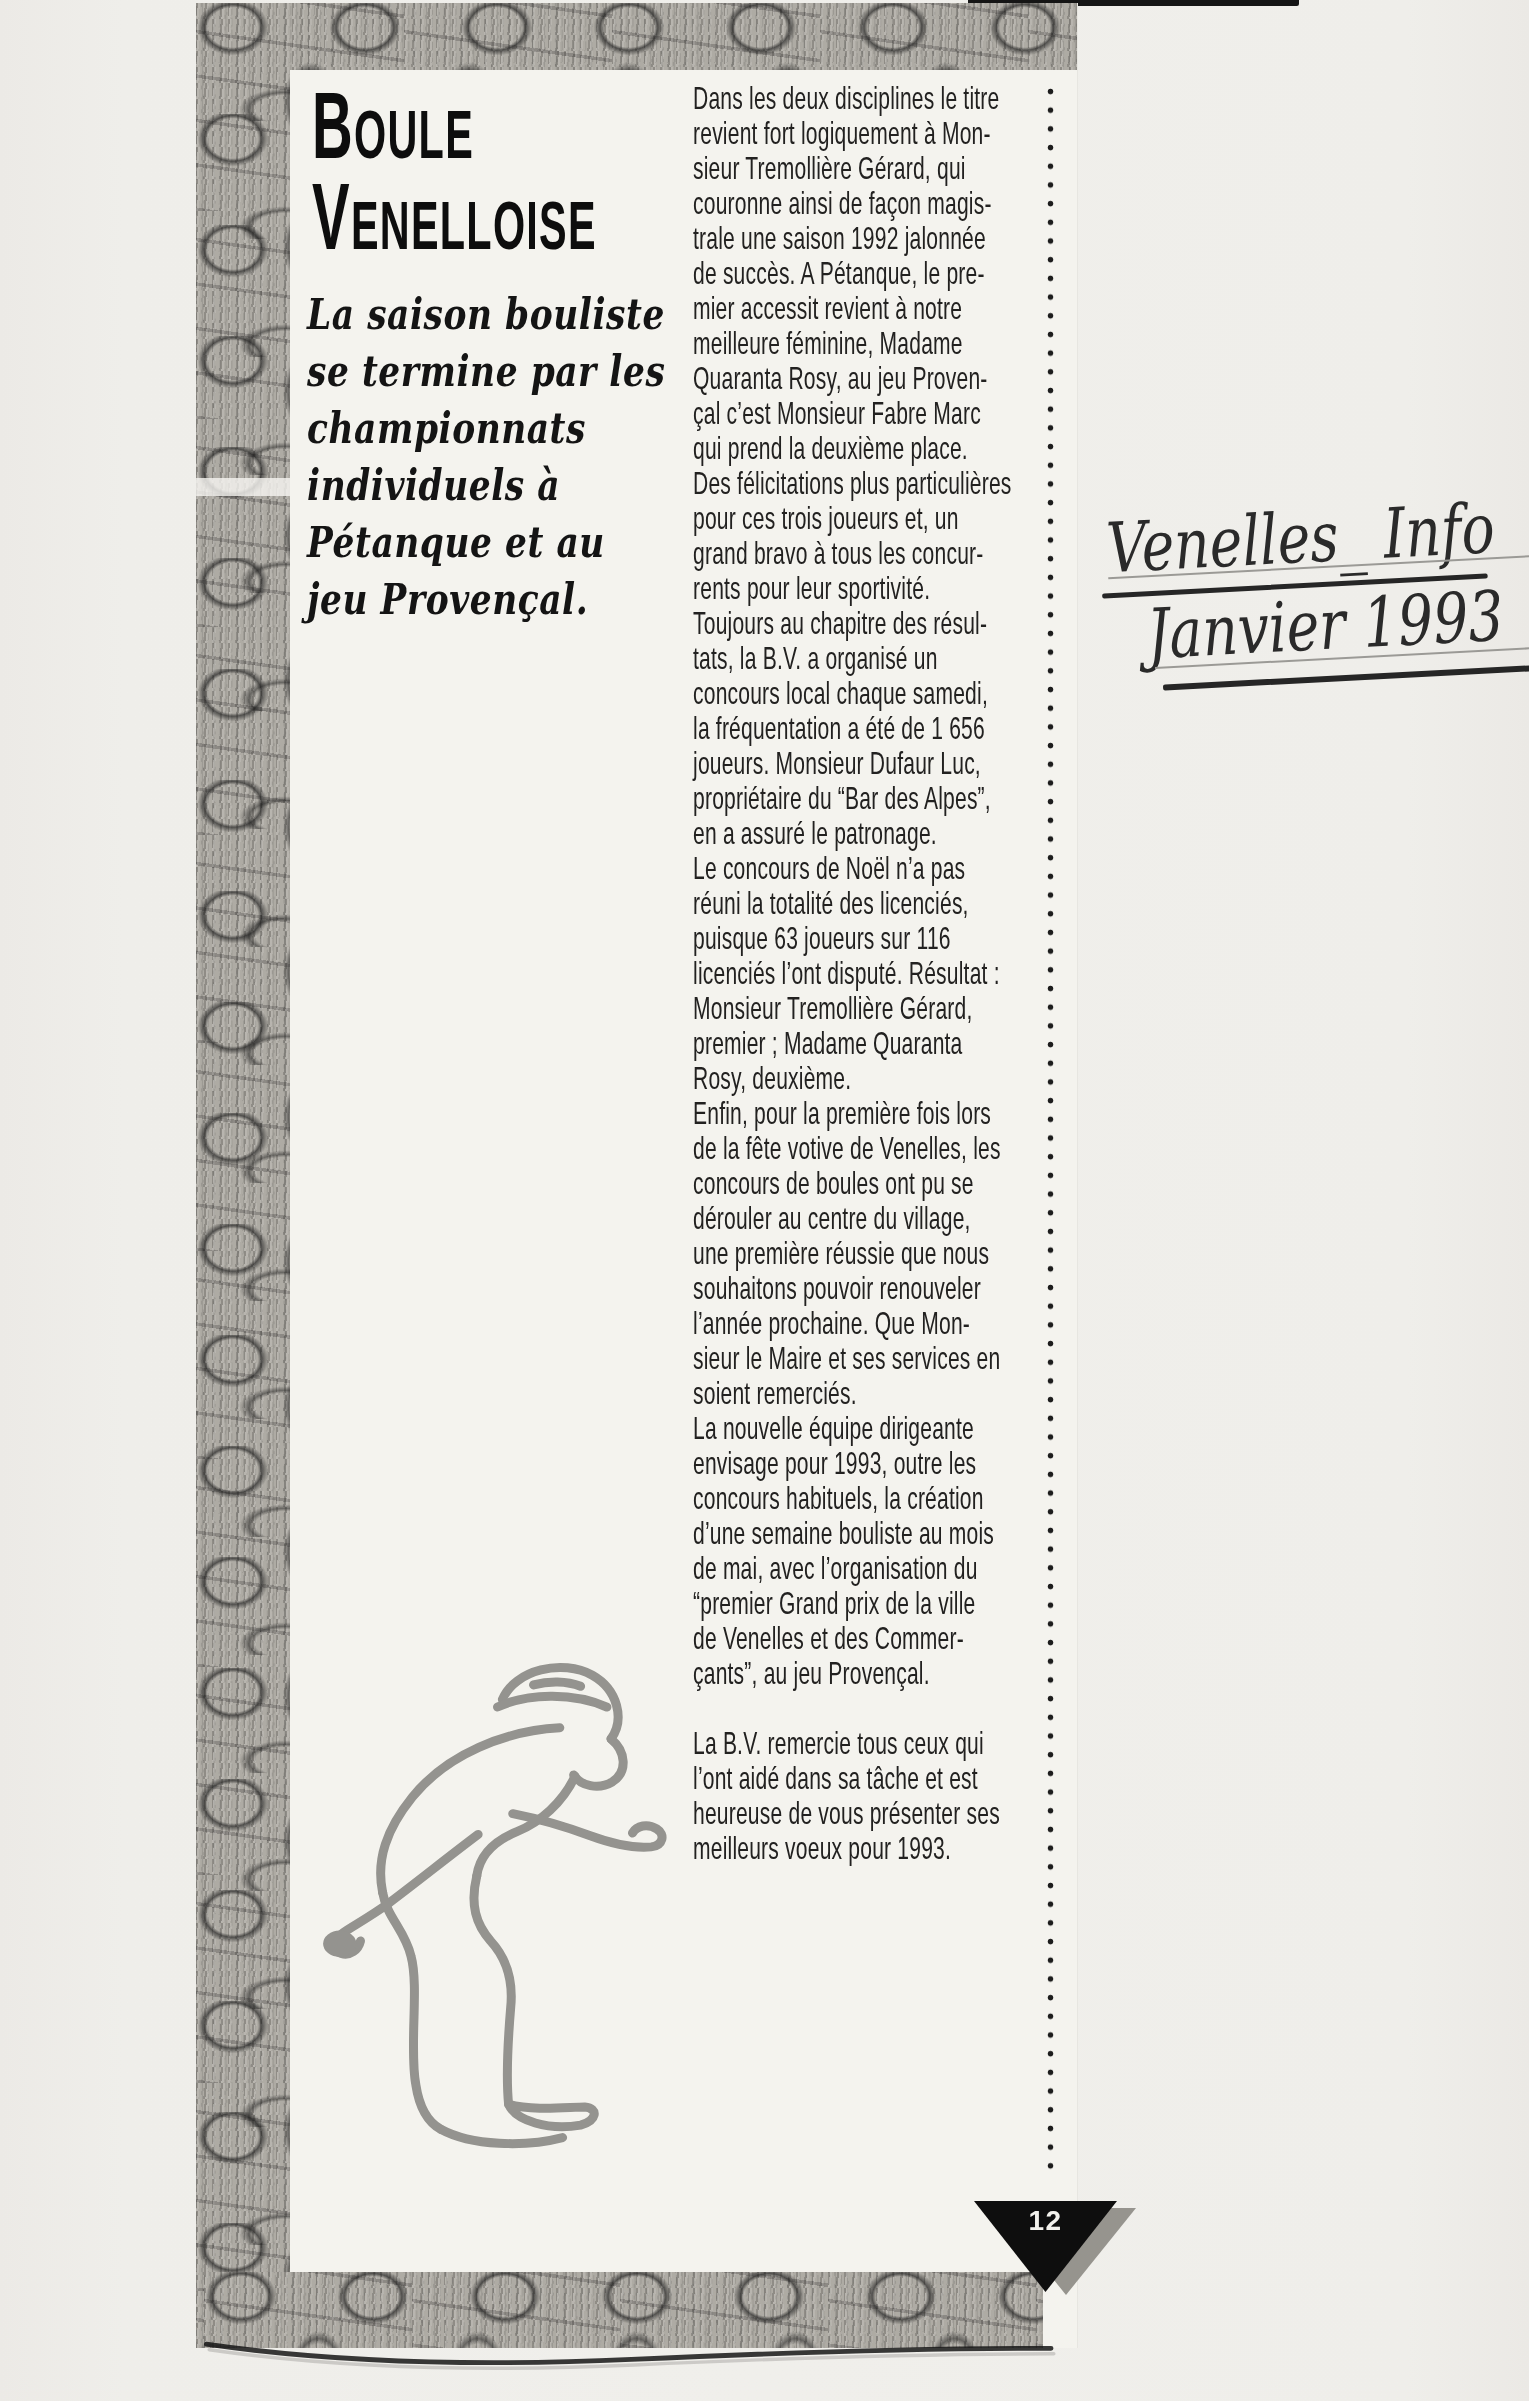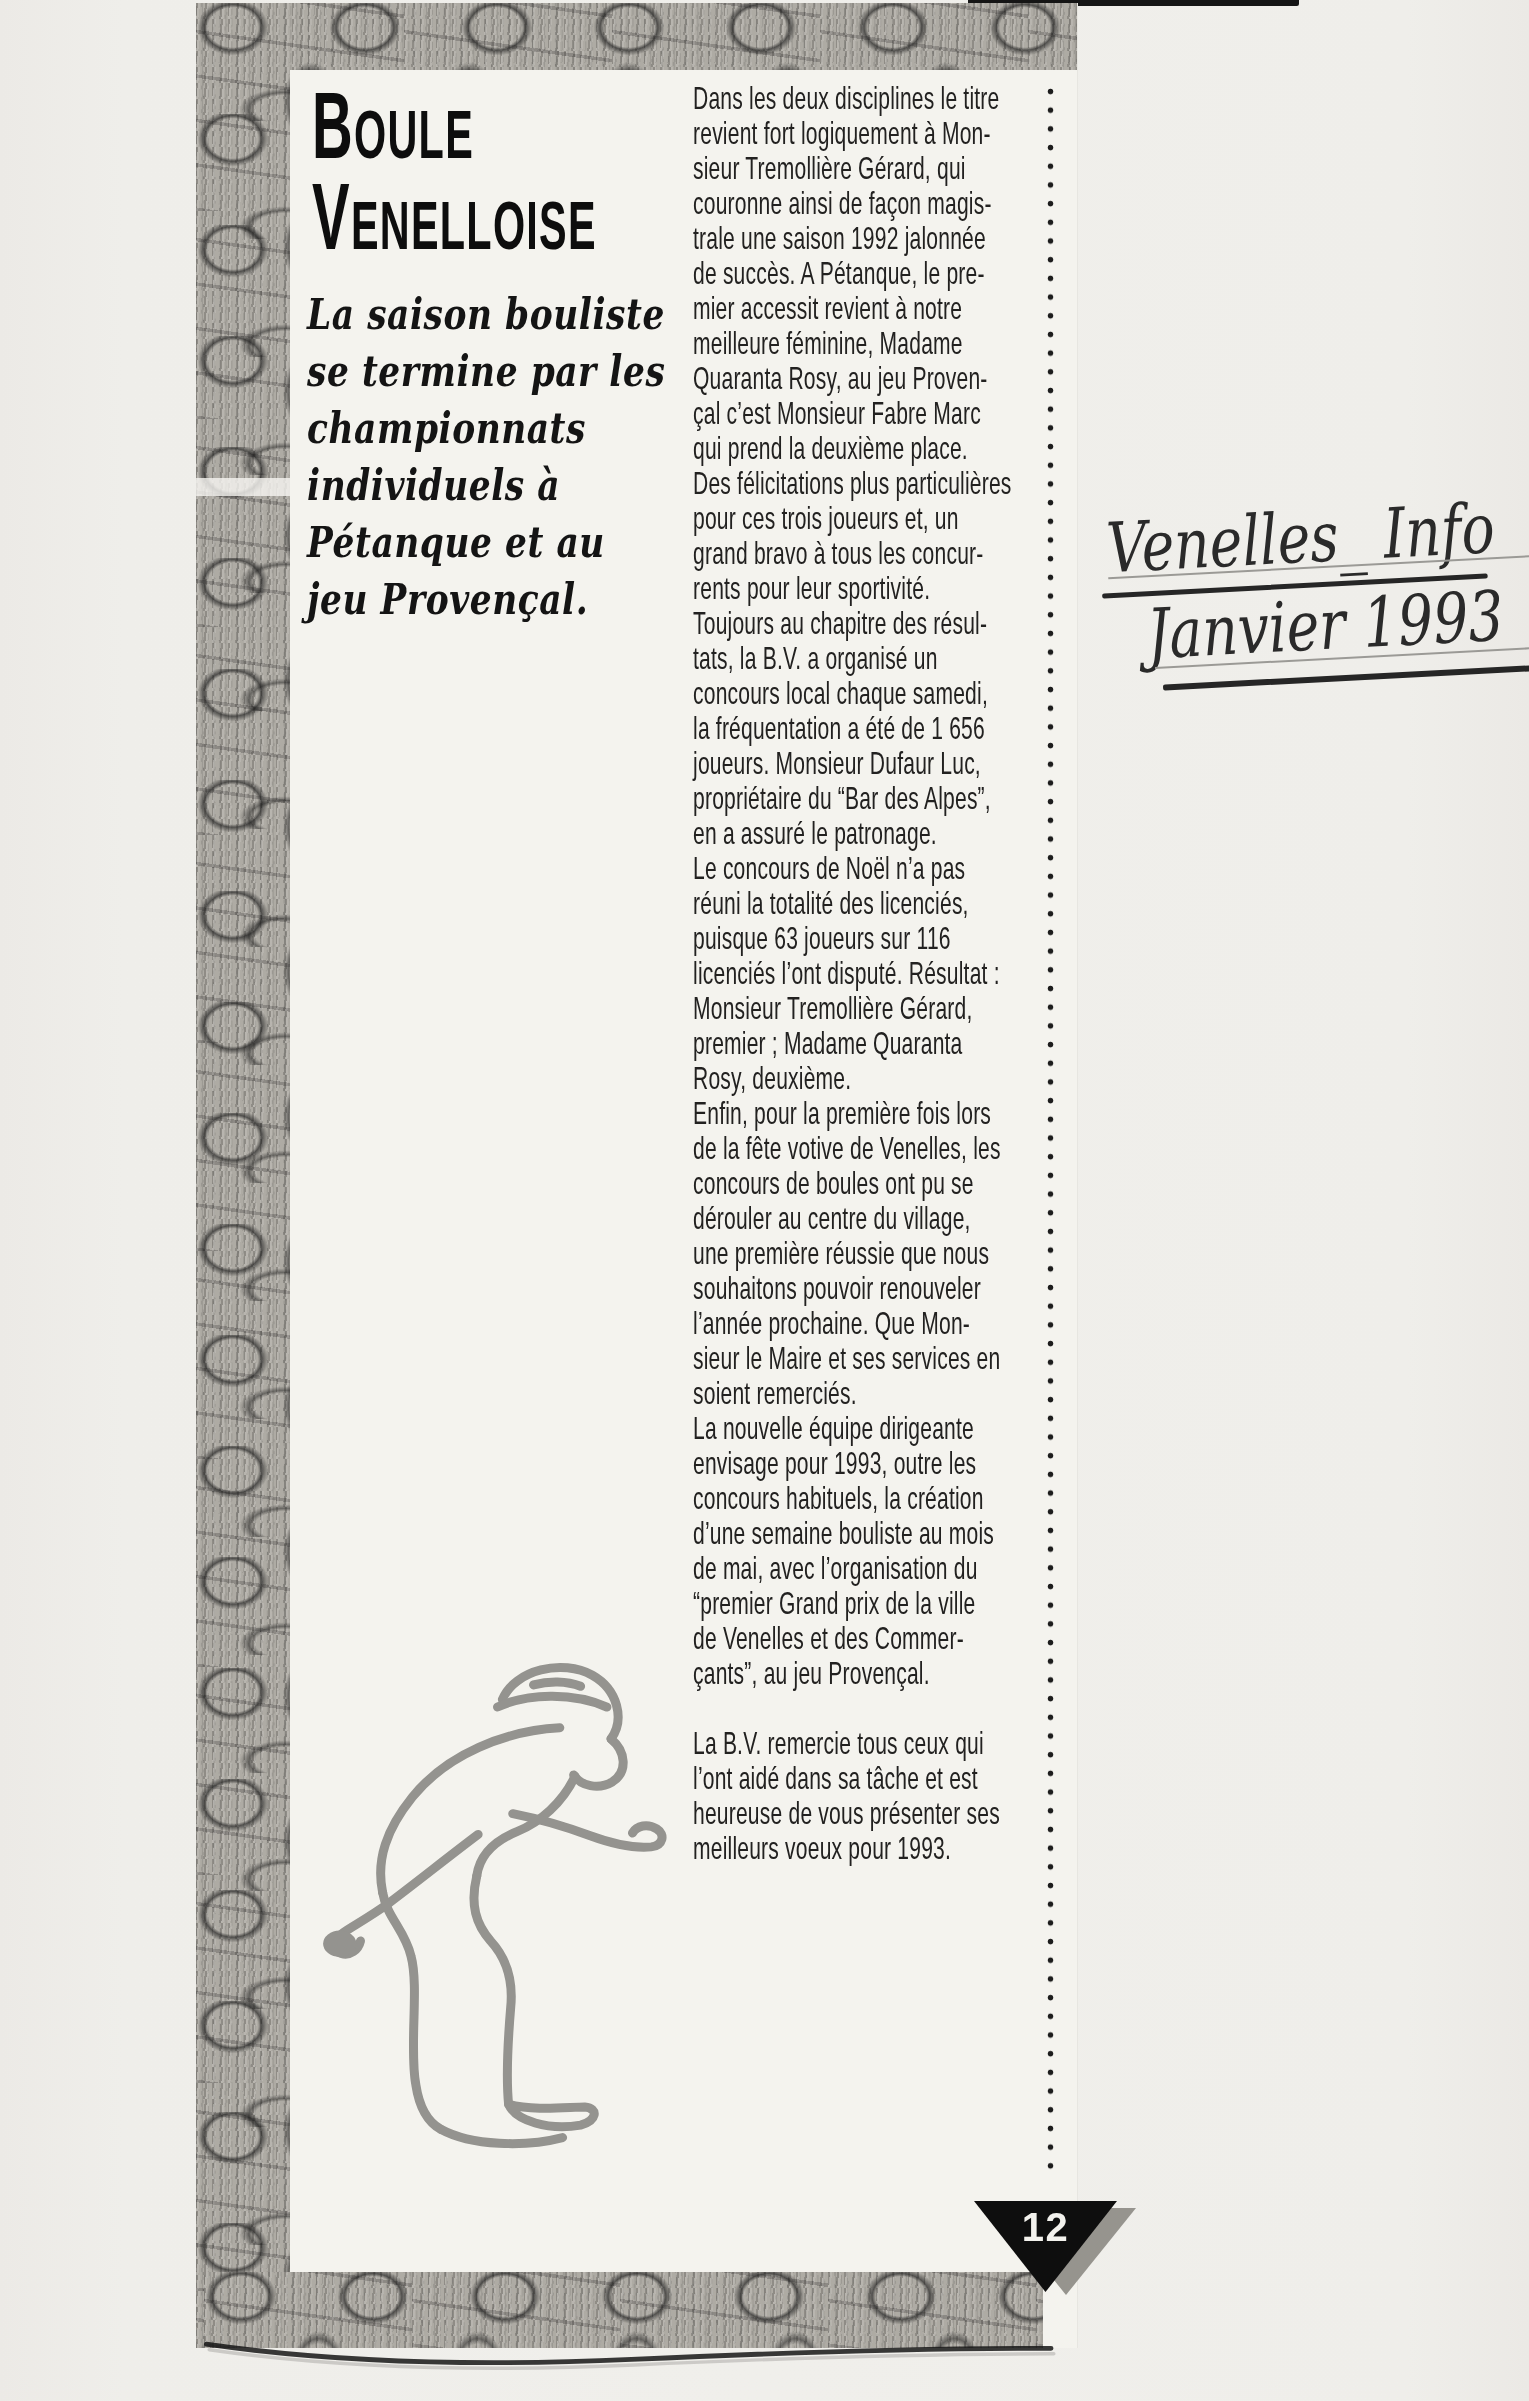--- a/index.html
+++ b/index.html
@@ -88,7 +88,7 @@
   }
   .page-num{
     position:absolute;left:0;top:4.2px;width:100%;text-align:center;
-    font-size:40px;font-weight:700;color:#f3f2ed;letter-spacing:1.4px;
+    font-size:28px;font-weight:700;color:#f3f2ed;letter-spacing:1.4px;
   }
   
   .top-strip{position:absolute;left:968px;top:0;width:331px;height:5.5px;background:#151515;border-radius:0 0 2.1px 2.1px;}

